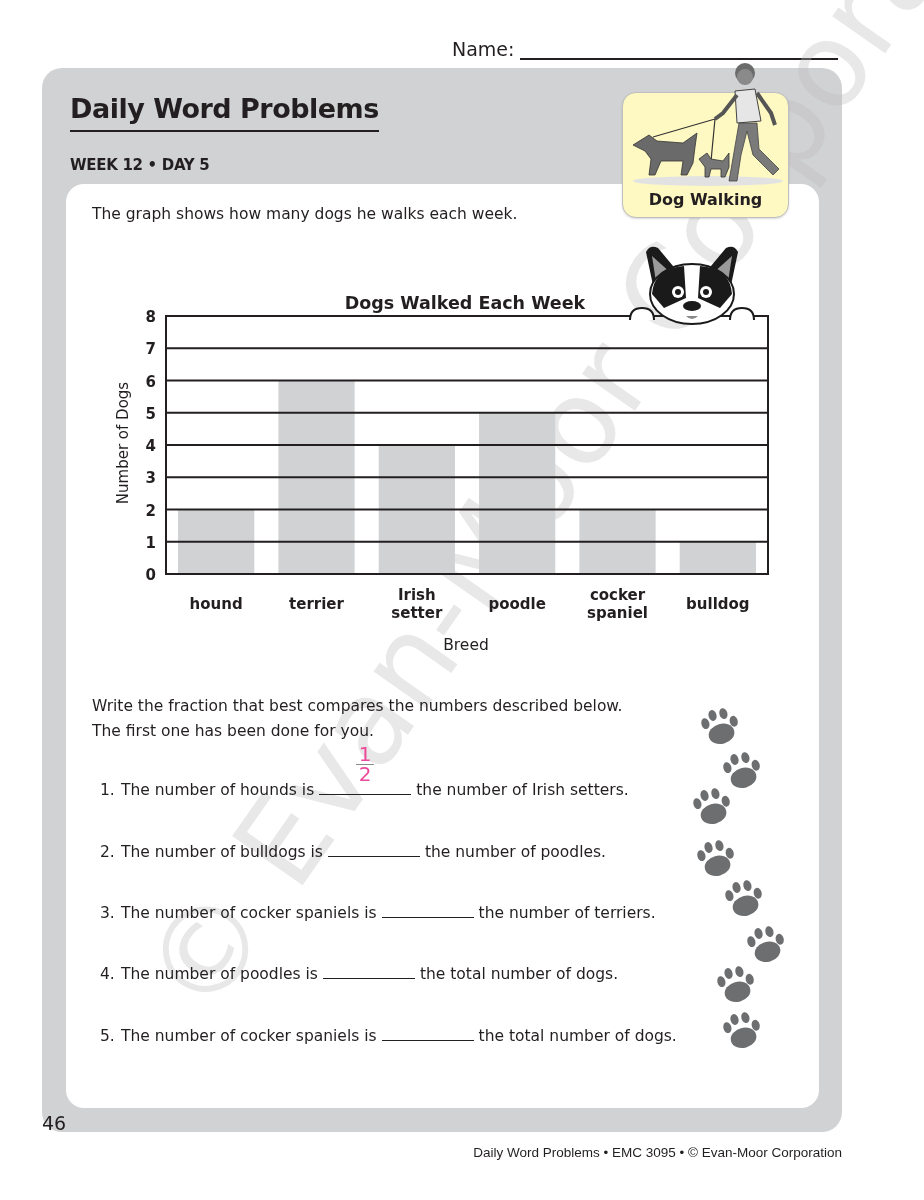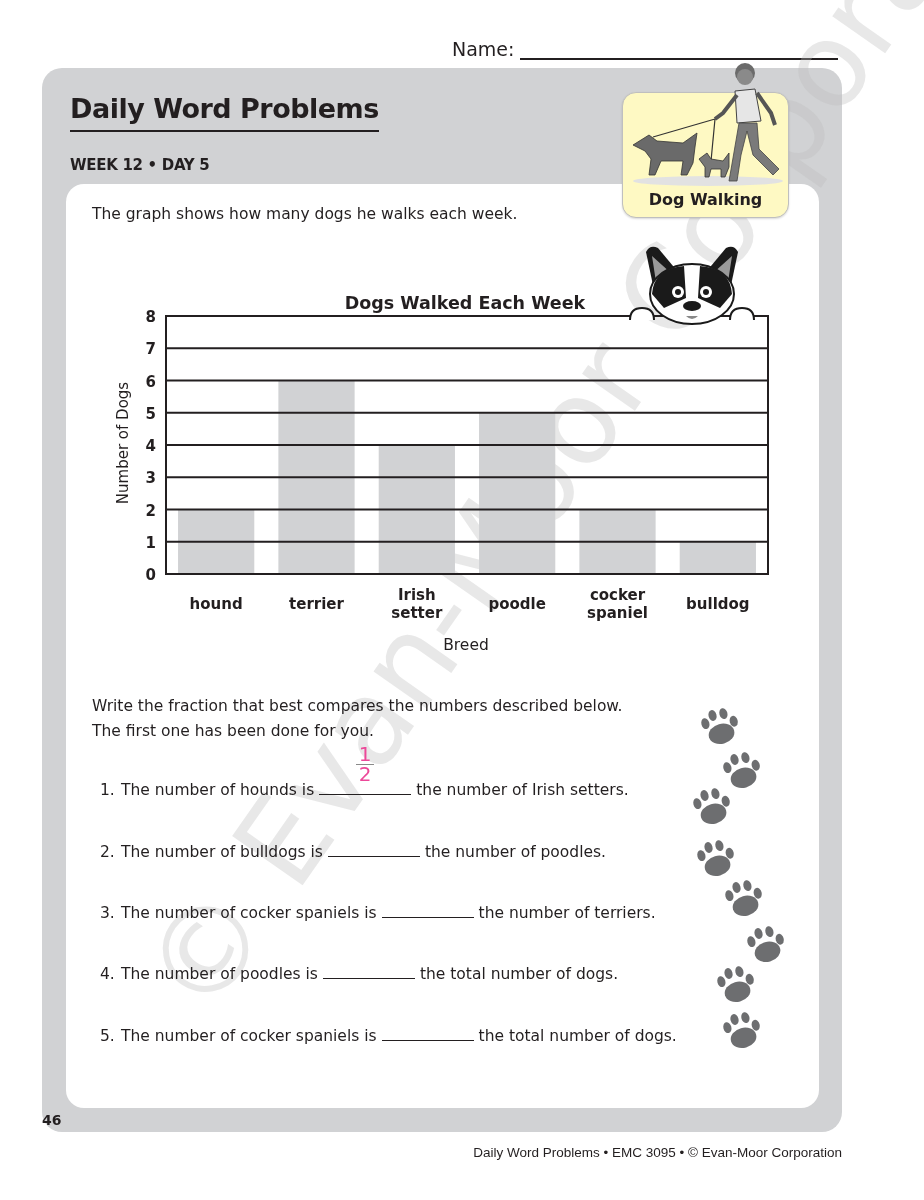--- a/index.html
+++ b/index.html
@@ -39,7 +39,7 @@
 
   .watermark { position: absolute; left: -40px; top: 520px; width: 1000px; text-align: center; font-size: 118px; color: rgba(190,190,190,0.35); transform: rotate(-55deg); transform-origin: center; white-space: nowrap; pointer-events: none; font-family: "DejaVu Sans", sans-serif; }
 
-  .page-num { position: absolute; left: 42px; top: 1112px; font-weight: bold; font-size: 14px; }
+  .page-num { position: absolute; left: 42px; top: 1112px; font-weight: normal; font-size: 19px; }
   .footer { position: absolute; right: 82px; top: 1145px; font-family: "Liberation Sans", sans-serif; font-size: 13.5px; }
 </style>
 </head>

